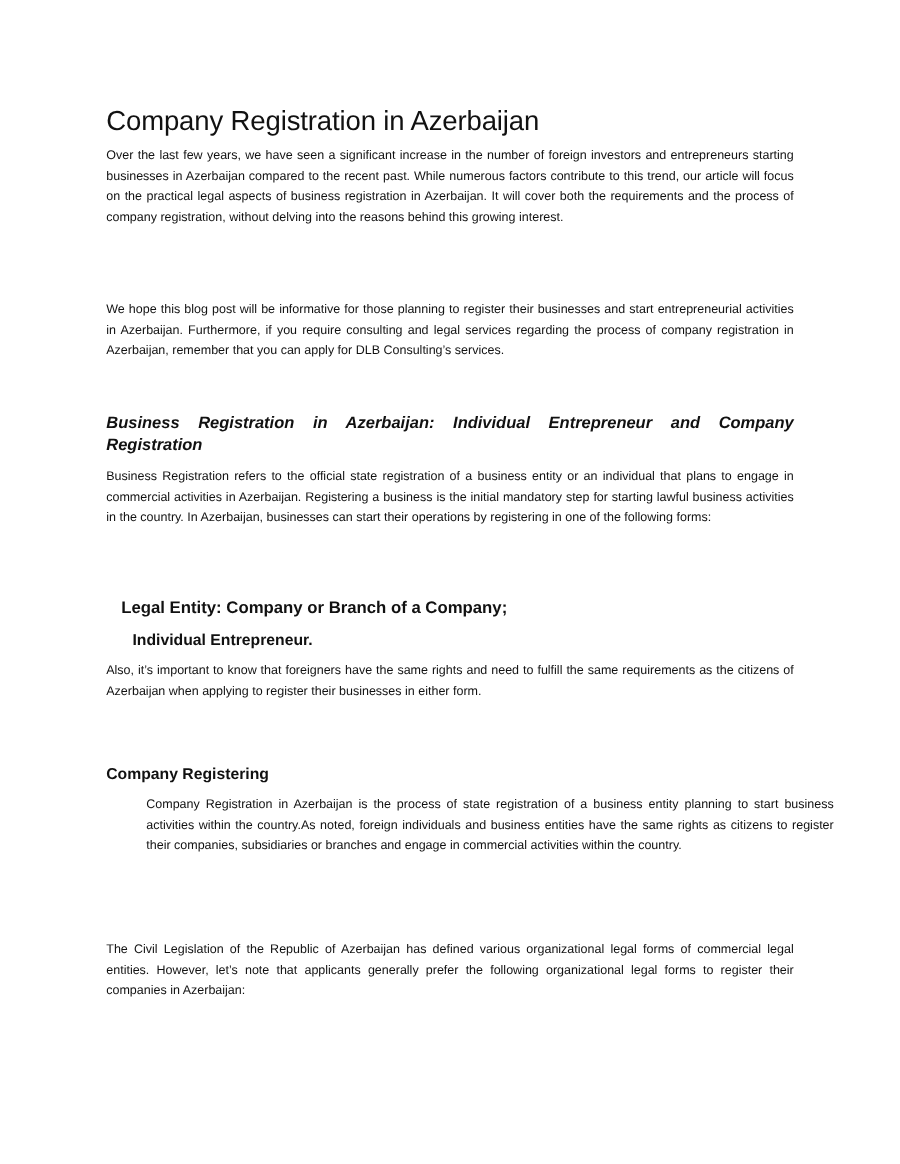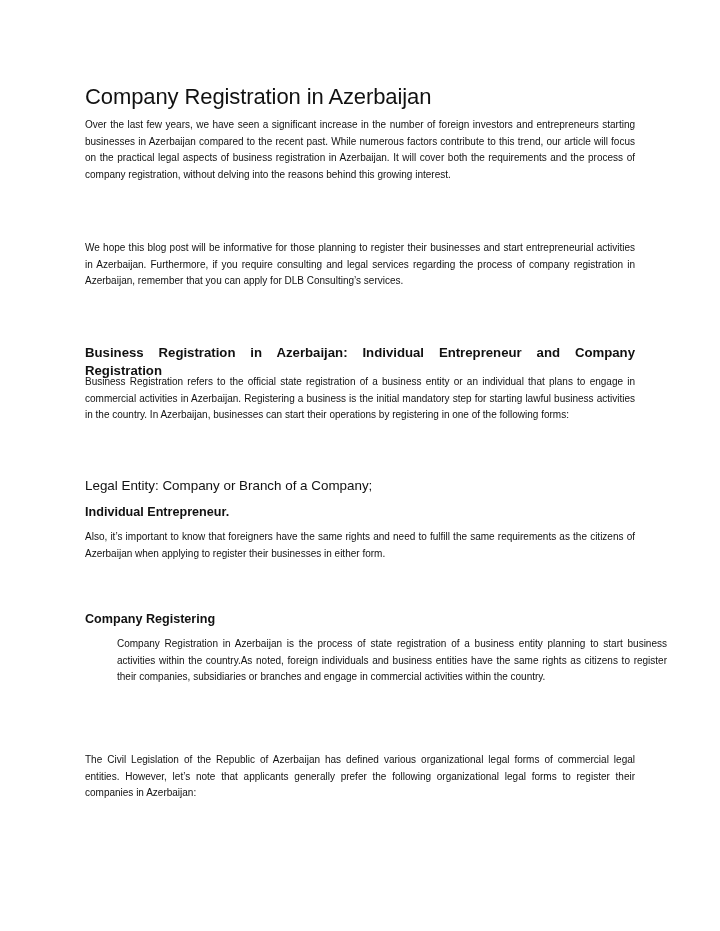--- a/index.html
+++ b/index.html
@@ -75,7 +75,7 @@
 
   <div class="p" style="top:240px;">We hope this blog post will be informative for those planning to register their businesses and start entrepreneurial activities in Azerbaijan. Furthermore, if you require consulting and legal services regarding the process of company registration in Azerbaijan, remember that you can apply for DLB Consulting’s services.</div>
 
-  <div class="h2" style="top:344px;">Business Registration in Azerbaijan: Individual Entrepreneur and Company Registration</div>
+  <div class="h2" style="top:329px;font-style:italic;">Business Registration in Azerbaijan: Individual Entrepreneur and Company Registration</div>
 
   <div class="p" style="top:374px;">Business Registration refers to the official state registration of a business entity or an individual that plans to engage in commercial activities in Azerbaijan. Registering a business is the initial mandatory step for starting lawful business activities in the country. In Azerbaijan, businesses can start their operations by registering in one of the following forms:</div>
 

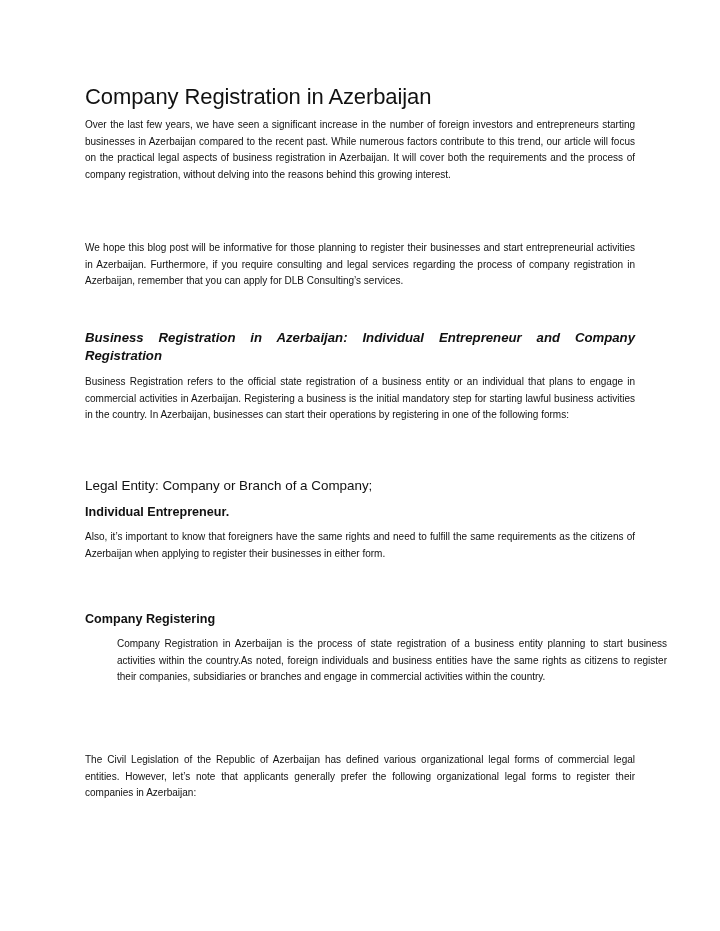--- a/index.html
+++ b/index.html
@@ -51,9 +51,9 @@
     }
     .h3 {
       position: absolute;
-      left: 0;
+      left: 12px;
       font-size: 13.4px;
-      font-weight: normal;
+      font-weight: bold;
       white-space: nowrap;
     }
     .h4 {

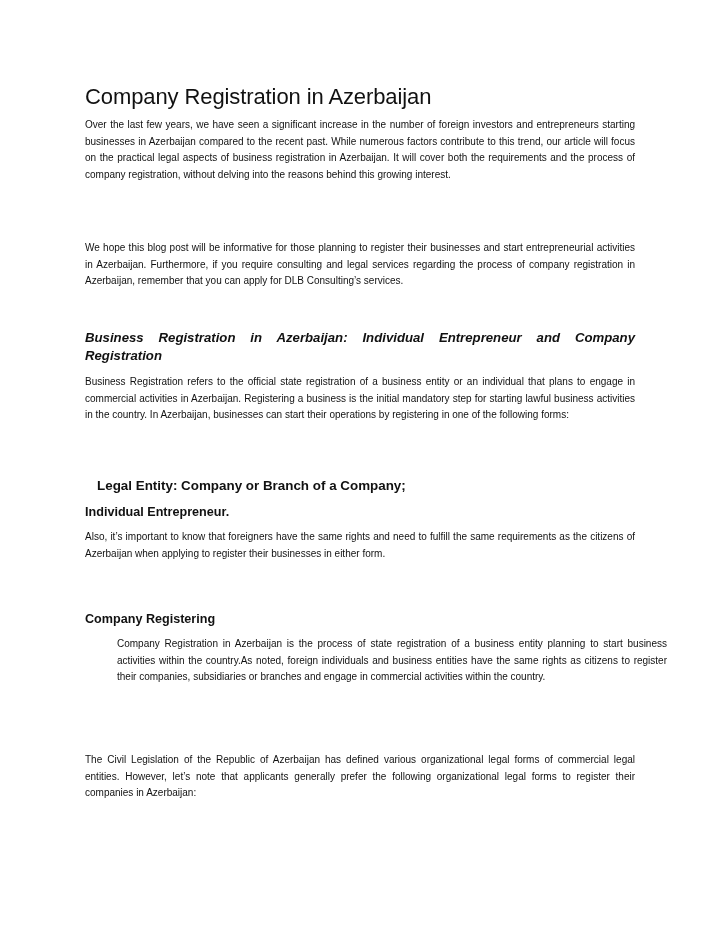--- a/index.html
+++ b/index.html
@@ -81,7 +81,7 @@
 
   <div class="h3" style="top:478px;">Legal Entity: Company or Branch of a Company;</div>
 
-  <div class="h4" style="top:505px;">Individual Entrepreneur.</div>
+  <div class="h4" style="top:505px;margin-left:21px;">Individual Entrepreneur.</div>
 
   <div class="p" style="top:529px;">Also, it’s important to know that foreigners have the same rights and need to fulfill the same requirements as the citizens of Azerbaijan when applying to register their businesses in either form.</div>
 

